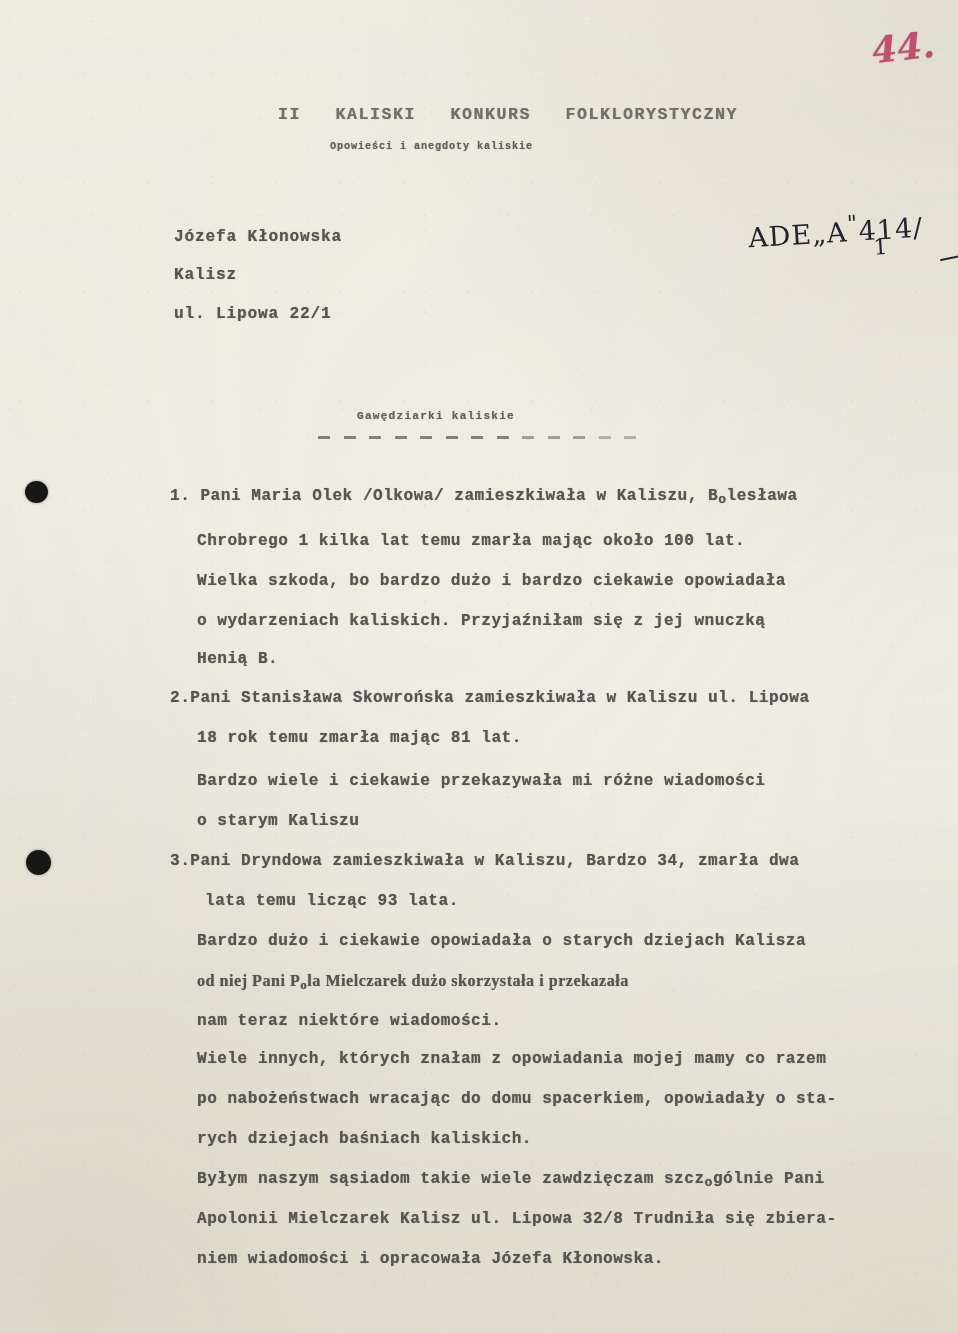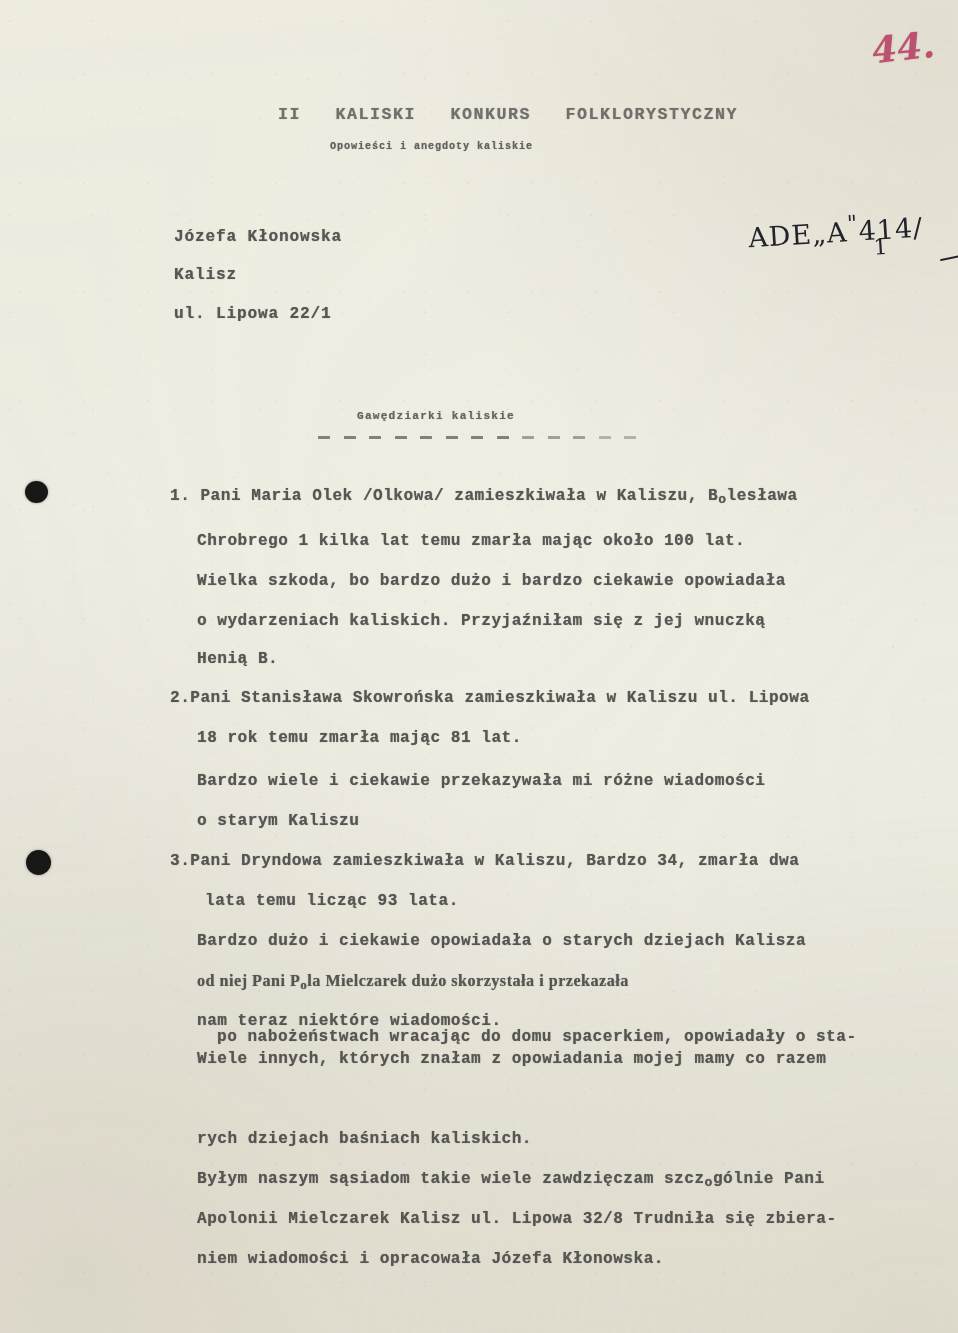--- a/index.html
+++ b/index.html
@@ -246,7 +246,7 @@
   <div class="typed body-line indent-2" style="top:1012px;">nam teraz niektóre wiadomości.</div>
 
   <div class="typed body-line indent-2" style="top:1050px;">Wiele innych, których znałam z opowiadania mojej mamy co razem</div>
-  <div class="typed body-line indent-2" style="top:1028px;margin-left:20px;">po nabożeństwach wracając do domu spacerkiem, opowiadały o sta-</div>
+  <div class="typed body-line indent-2" style="top:1090px;">po nabożeństwach wracając do domu spacerkiem, opowiadały o sta-</div>
   <div class="typed body-line indent-2" style="top:1130px;">rych dziejach baśniach kaliskich.</div>
 
   <div class="typed body-line indent-2" style="top:1170px;"><span>Byłym naszym sąsiadom takie wiele zawdzięczam szcz</span><span class="lowchar">o</span><span>gólnie Pani</span></div>

